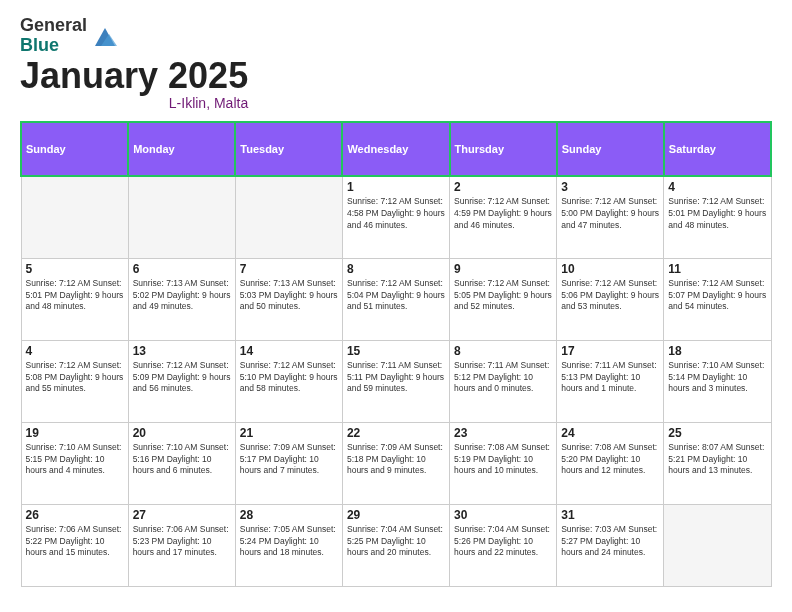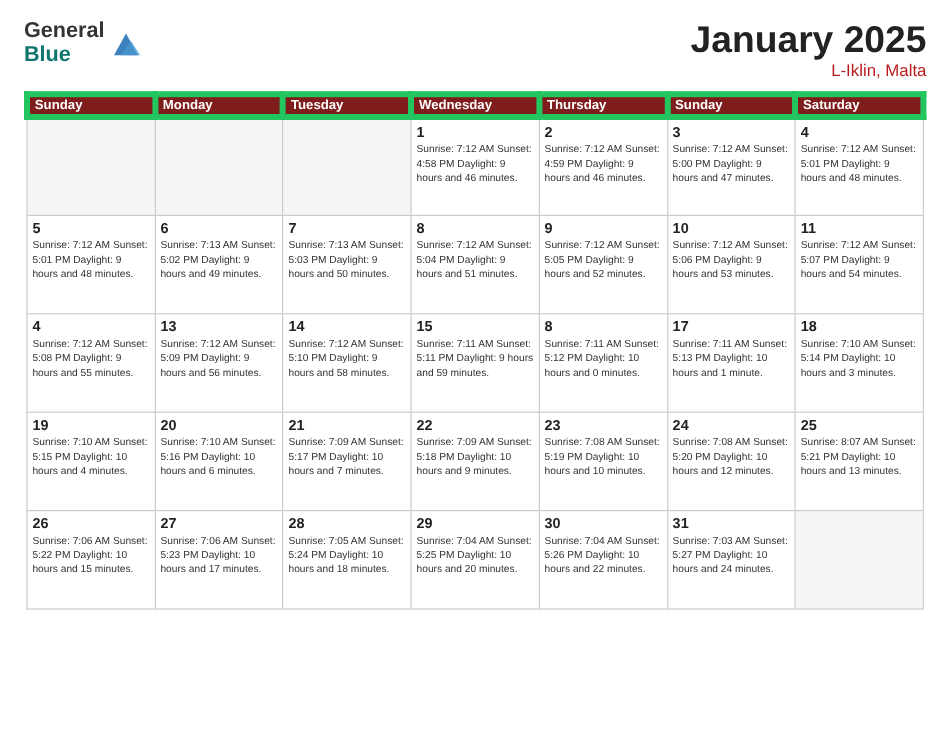--- a/index.html
+++ b/index.html
@@ -21,6 +21,7 @@
       justify-content: space-between;
       align-items: flex-start;
       margin-bottom: 10px;
+      flex-direction: column;
     }
     .logo {
       display: flex;

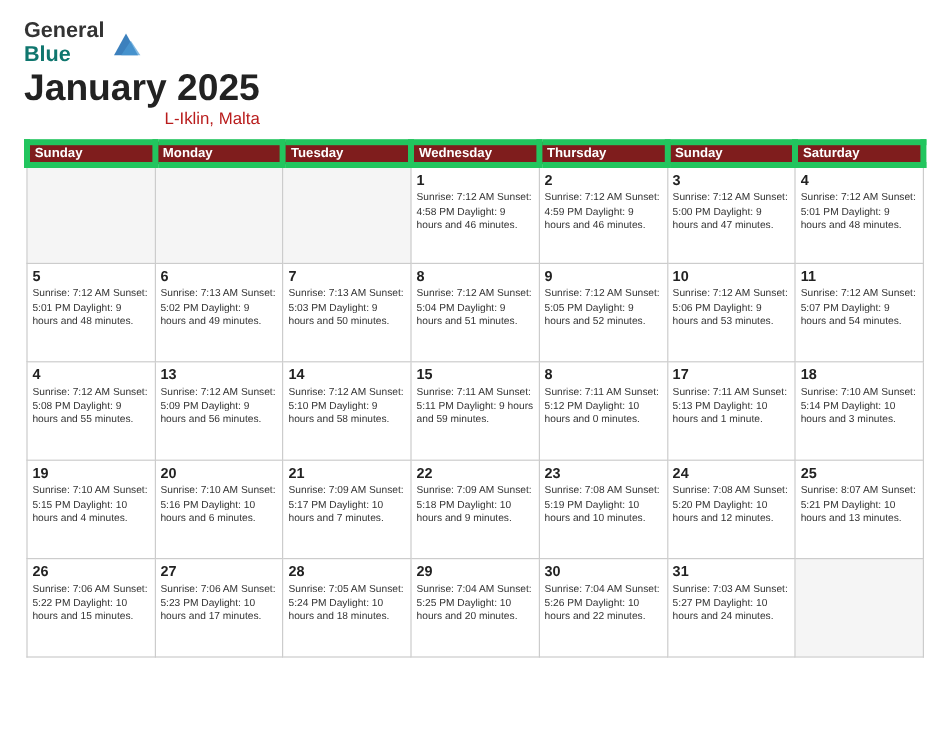--- a/index.html
+++ b/index.html
@@ -51,7 +51,7 @@
       text-align: right;
     }
     .month-title {
-      font-size: 31px;
+      font-size: 36px;
       font-weight: bold;
       color: #222;
       line-height: 1.1;

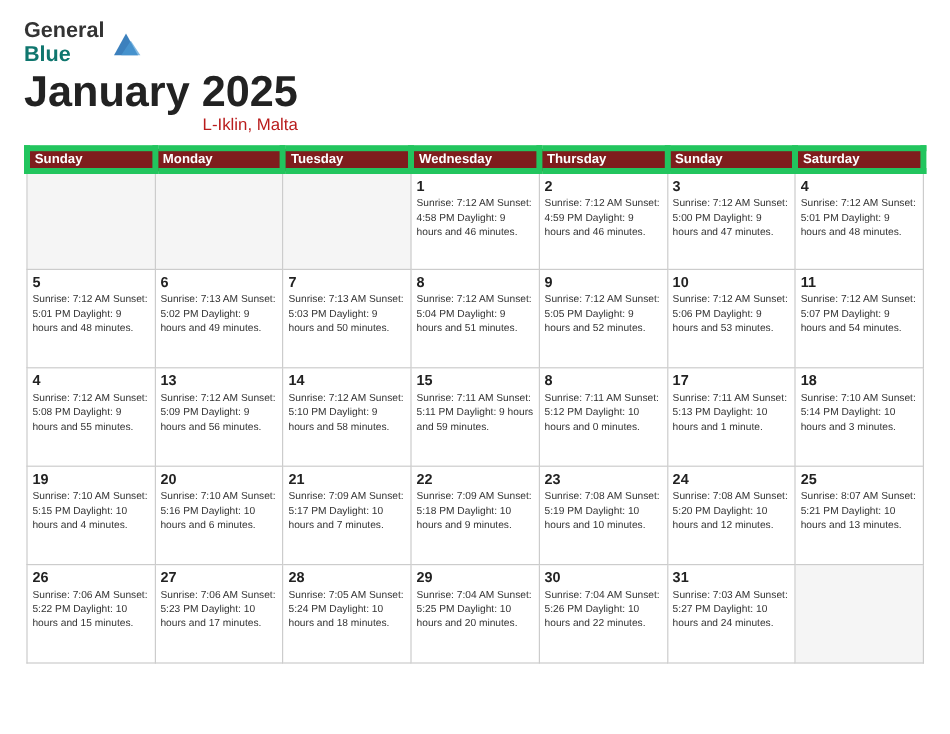--- a/index.html
+++ b/index.html
@@ -58,7 +58,7 @@
     }
     .location {
       font-size: 14px;
-      color: #b91c1c;
+      color: #701a75;
     }
     table {
       width: 100%;

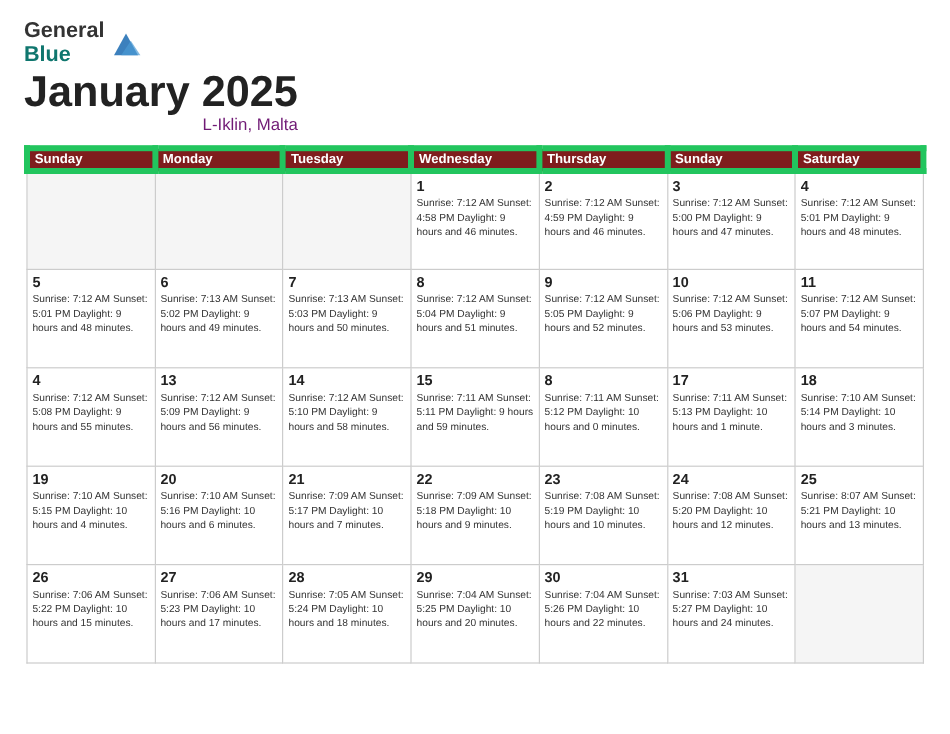--- a/index.html
+++ b/index.html
@@ -66,13 +66,13 @@
       table-layout: fixed;
     }
     th {
-      background-color: #7f1d1d;
+      background-color: #8b5cf6;
       color: #fff;
       font-size: 11px;
       font-weight: bold;
-      padding: 1px 4px;
+      padding: 20px 4px;
       text-align: left;
-      border: 5px solid #22c55e;
+      border: 2px solid #22c55e;
     }
     td {
       border: 1px solid #ccc;

